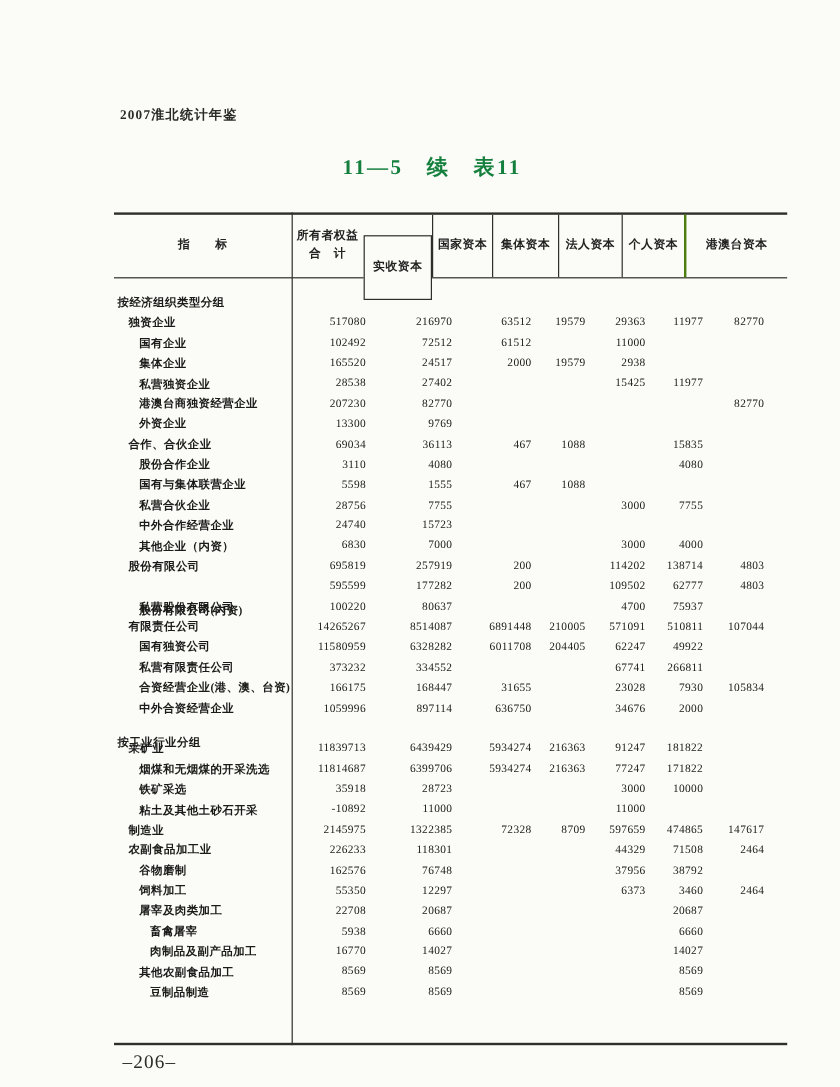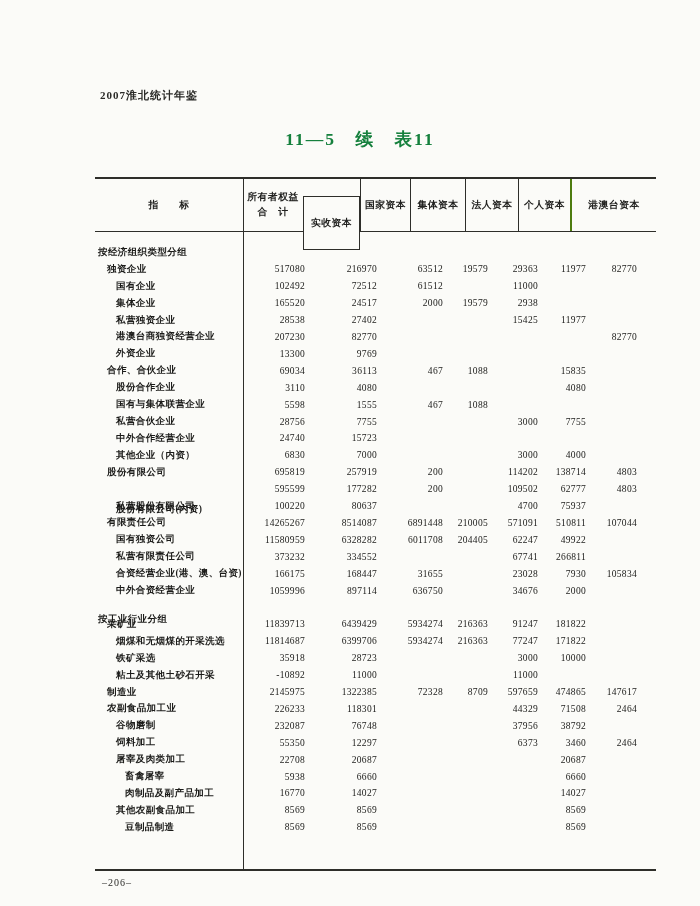--- a/index.html
+++ b/index.html
@@ -407,7 +407,7 @@
 
   <div class="row">
     <div class="c-label" style="padding-left: 21px;">谷物磨制</div>
-    <div class="v c1">232087</div>
+    <div class="v c1">162576</div>
     <div class="v c2">76748</div>
     <div class="v c3"></div>
     <div class="v c4"></div>

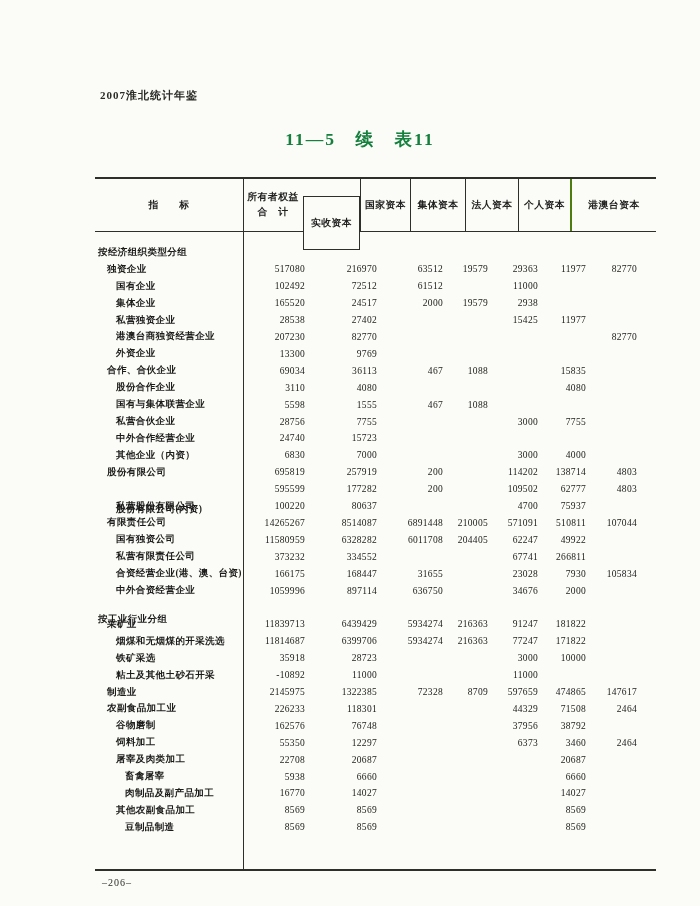--- a/index.html
+++ b/index.html
@@ -69,7 +69,7 @@
   .c4{width:45px;} .c5{width:50px;} .c6{width:48px;} .c7{width:51px;}
   .footer{
     position:absolute;left:102px;top:877px;
-    font-size:10px;letter-spacing:1px;color:#2b2b28;
+    font-size:16px;letter-spacing:1px;color:#2b2b28;
   }
 </style>
 </head>

